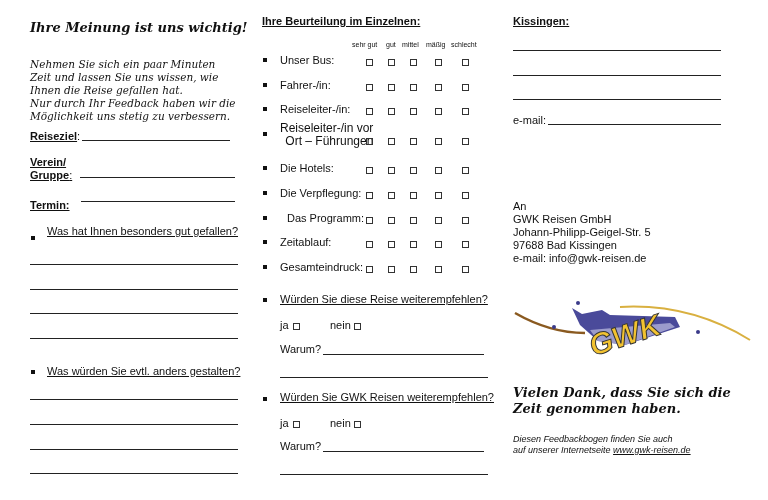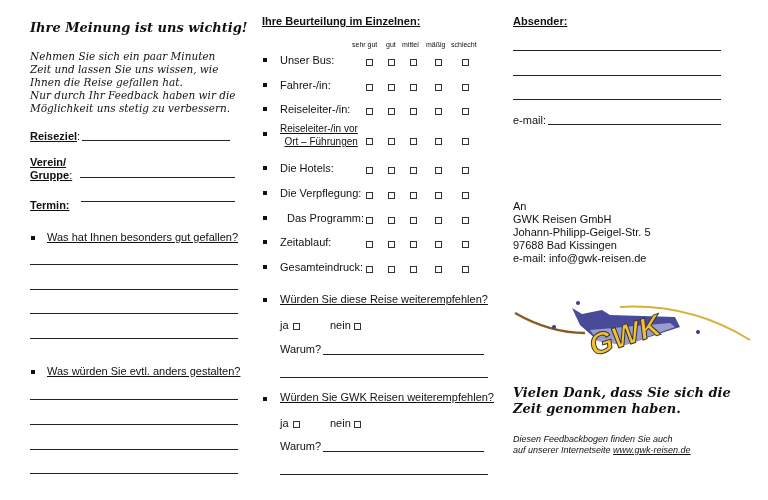--- a/index.html
+++ b/index.html
@@ -157,7 +157,7 @@
 <div class="line" style="left:323px;top:451px;width:161px;"></div>
 <div class="line" style="left:280px;top:474px;width:208px;"></div>
 
-<div class="abs lbl" style="left:513px;top:15px;">Absender:</div>
+<div class="abs lbl" style="left:513px;top:15px;">Kissingen:</div>
 <div class="line thick" style="left:513px;top:50px;width:208px;"></div>
 <div class="line thick" style="left:513px;top:75px;width:208px;"></div>
 <div class="line thick" style="left:513px;top:99px;width:208px;"></div>

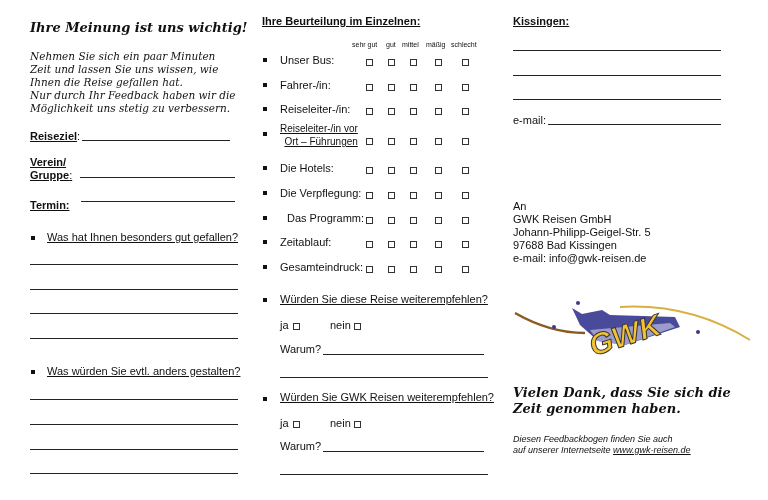--- a/index.html
+++ b/index.html
@@ -7,7 +7,7 @@
   .abs{position:absolute;}
   .script{font-family:"DejaVu Serif",serif;font-style:italic;}
   .title-script{font-weight:bold;font-size:13px;}
-  .intro{font-size:10.5px;line-height:13px;}
+  .intro{font-size:10.5px;line-height:13px;margin-top:8px;}
   .lbl{font-size:11px;font-weight:bold;text-decoration:underline;}
   .line{position:absolute;border-bottom:1px solid #222;height:0;}
   .line.thick{border-bottom:1.5px solid #222;}

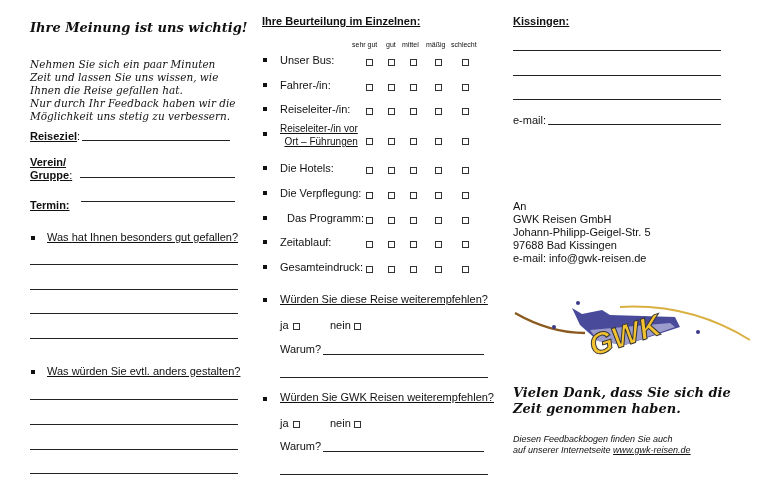--- a/index.html
+++ b/index.html
@@ -91,7 +91,7 @@
     <div class="cb" style="left: 435px; top: 108px;"></div>
     <div class="cb" style="left: 462px; top: 108px;"></div>
     <div class="bullet" style="left: 263px; top: 132px;"></div>
-    <div class="abs rlabel" style="left: 280px; top: 122px; font-size: 10px; line-height: 13px; text-decoration: underline;">
+    <div class="abs rlabel" style="left: 280px; top: 122px; font-size: 12px; line-height: 13px;">
       <div>Reiseleiter-/in vor</div>
       <div>Ort – Führungen</div>
     </div>

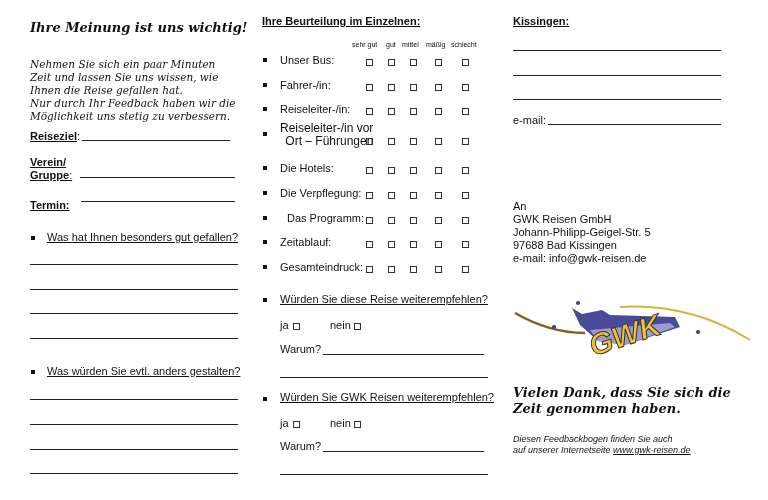--- a/index.html
+++ b/index.html
@@ -47,7 +47,7 @@
 <div class="line" style="left:81px;top:201px;width:154px;"></div>
 
 <div class="bullet" style="left:31px;top:236px;"></div>
-<div class="abs q" style="left:47px;top:231px;text-align:center;">Was hat Ihnen besonders gut gefallen?</div>
+<div class="abs q" style="left:47px;top:225px;text-align:center;">Was hat Ihnen besonders gut gefallen?</div>
 <div class="line thick" style="left:30px;top:264px;width:208px;"></div>
 <div class="line thick" style="left:30px;top:289px;width:208px;"></div>
 <div class="line thick" style="left:30px;top:313px;width:208px;"></div>

